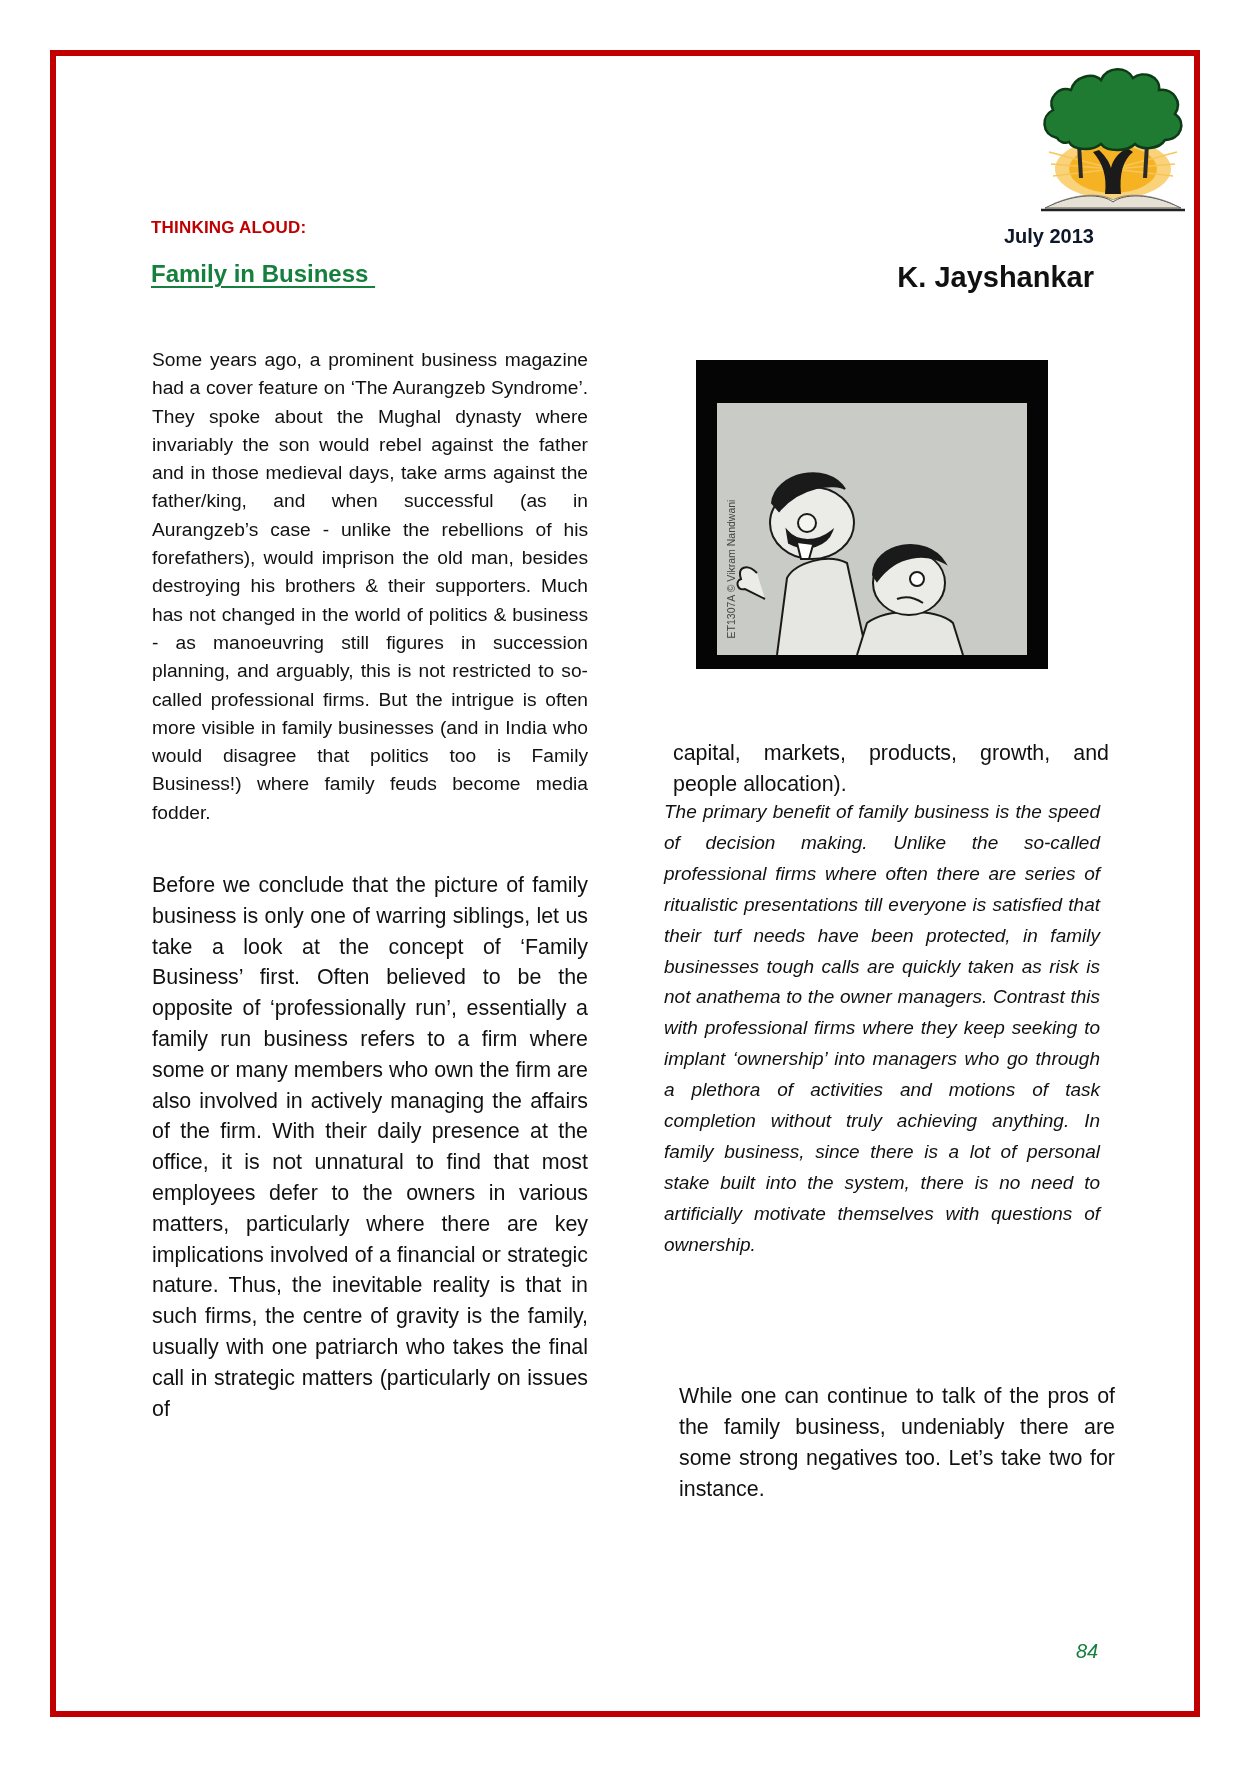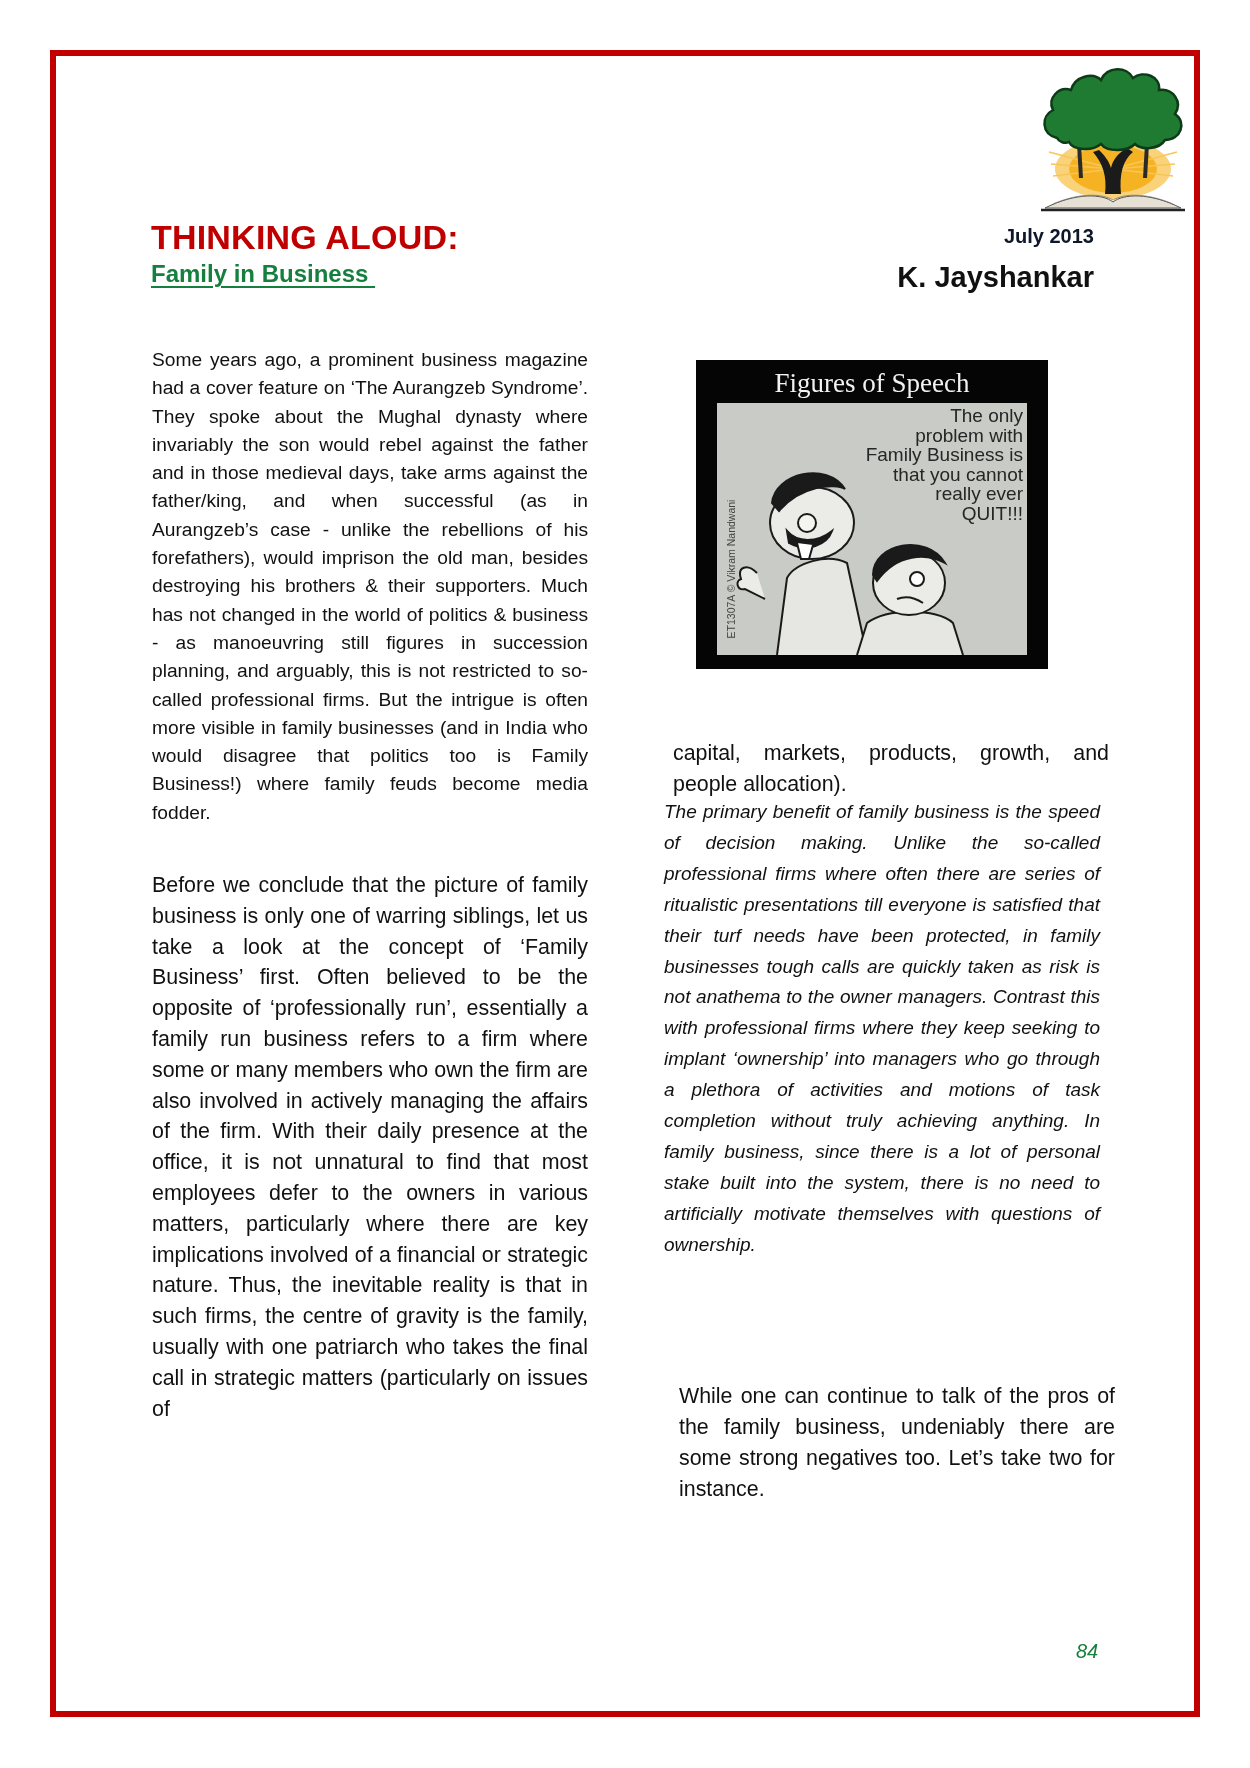--- a/index.html
+++ b/index.html
@@ -6,7 +6,7 @@
   body { width:1250px; height:1768px; position:relative; overflow:hidden; font-family:"Liberation Sans", sans-serif; color:#111; }
   .frame { position:absolute; left:50px; top:50px; width:1138px; height:1655px; border:6px solid #c00000; box-sizing:content-box; }
   .logo { position:absolute; left:1037px; top:64px; width:152px; height:150px; }
-  .title-kicker { position:absolute; left:151px; top:218px; font-size:34px; font-weight:bold; color:#c00000; letter-spacing:0.2px; white-space:nowrap; }
+  .title-kicker { position:absolute; left:151px; top:218px; font-size:17px; font-weight:bold; color:#c00000; letter-spacing:0.2px; white-space:nowrap; }
   .title-main { position:absolute; left:151px; top:260px; font-size:24px; font-weight:bold; color:#15803d; text-decoration:underline; text-underline-offset:4px; text-decoration-thickness:2px; white-space:pre; }
   .date { position:absolute; right:156px; top:225px; font-size:20px; font-weight:bold; color:#0f172a; white-space:nowrap; }
   .author { position:absolute; right:156px; top:261px; font-size:29px; font-weight:bold; color:#111; white-space:nowrap; }

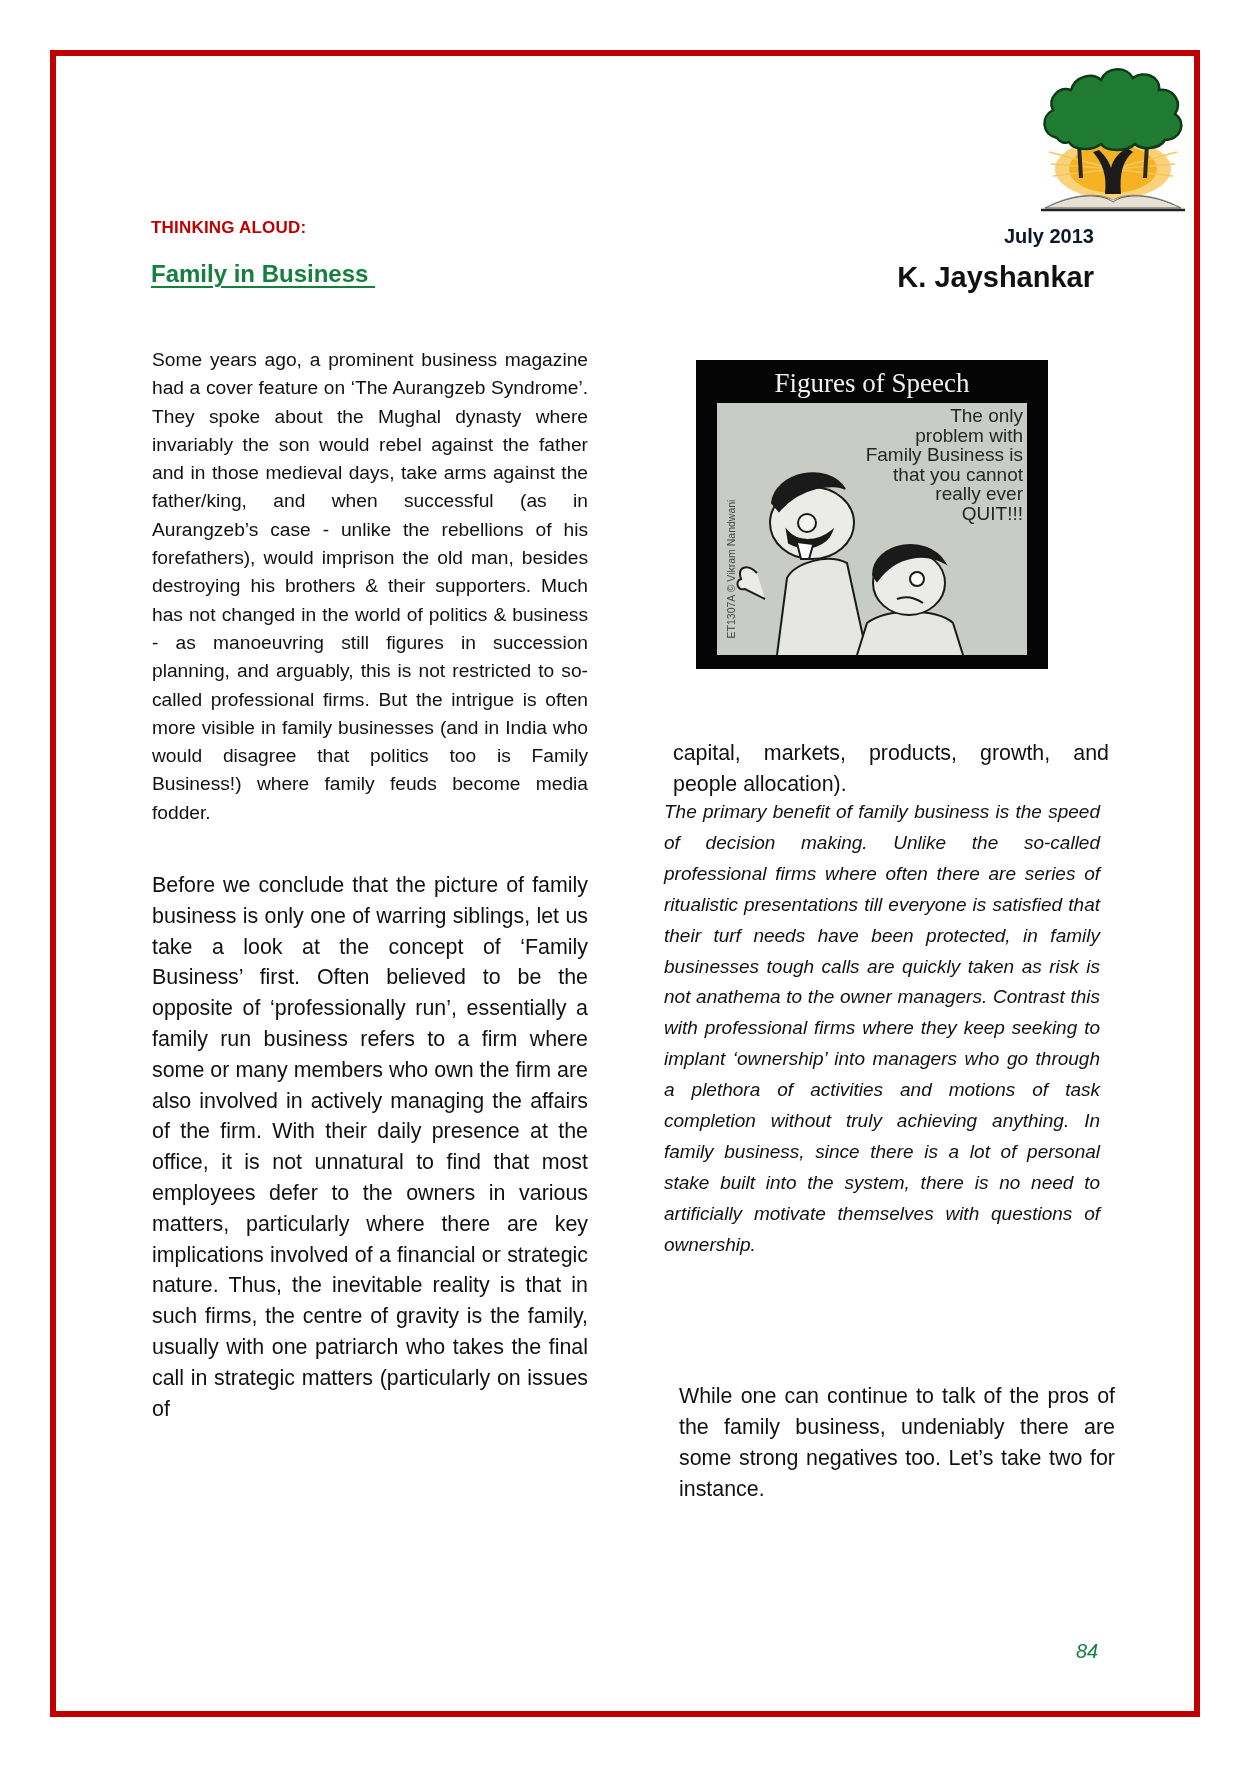--- a/index.html
+++ b/index.html
@@ -63,7 +63,6 @@
 <p class="p2">Before we conclude that the picture of family business is only one of warring siblings, let us take a look at the concept of ‘Family Business’ first. Often believed to be the opposite of ‘professionally run’, essentially a family run business refers to a firm where some or many members who own the firm are also involved in actively managing the affairs of the firm. With their daily presence at the office, it is not unnatural to find that most employees defer to the owners in various matters, particularly where there are key implications involved of a financial or strategic nature. Thus, the inevitable reality is that in such firms, the centre of gravity is the family, usually with one patriarch who takes the final call in strategic matters (particularly on issues of</p>
 
 <div class="cartoon">
-  <div class="cartoon-title">Figures of Speech</div>
   <div class="cartoon-panel">
     <svg class="cartoon-art" viewBox="0 0 310 252">
 

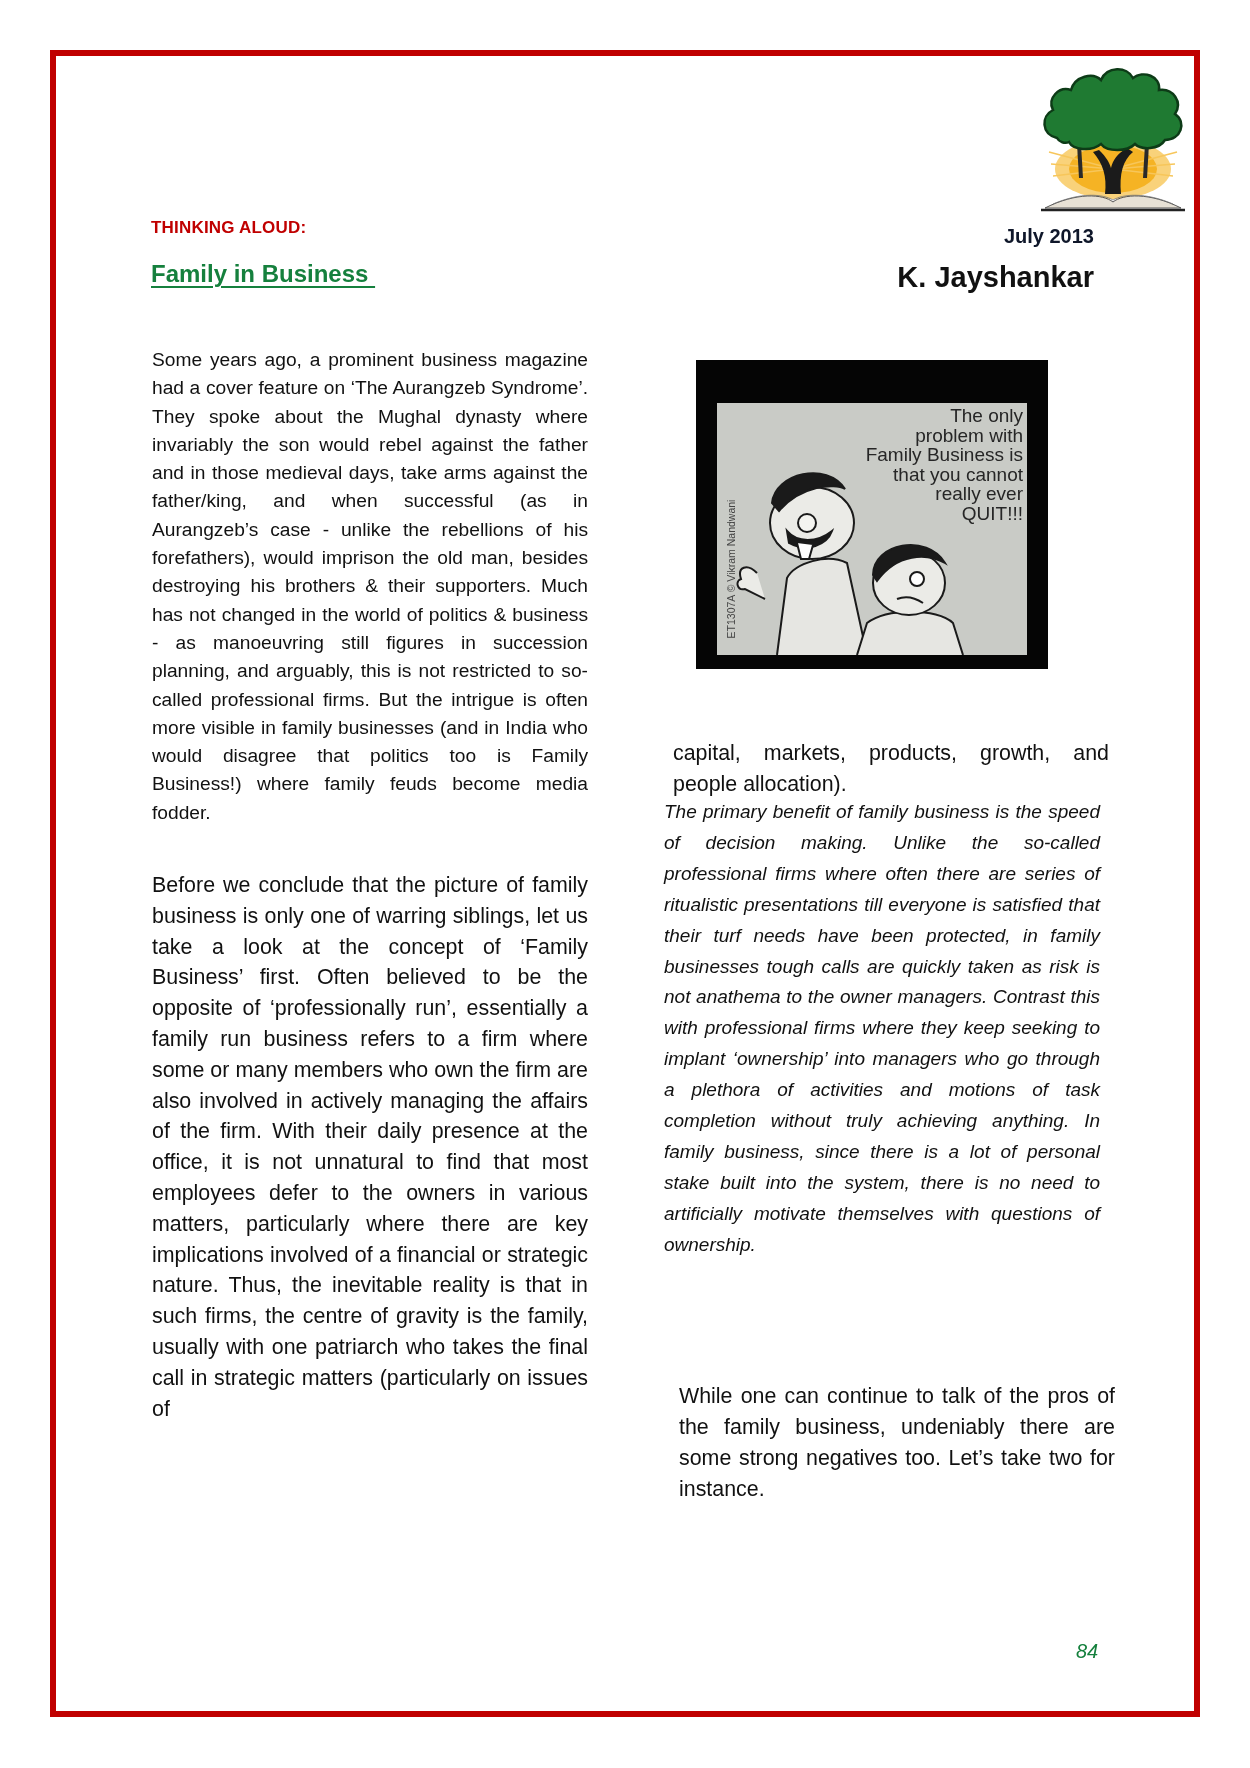--- a/index.html
+++ b/index.html
@@ -84,14 +84,6 @@
         <path d="M180 196 C190 192 200 196 206 200"></path>
       </g>
     </svg>
-    <div class="cartoon-caption">
-      <div>The only</div>
-      <div>problem with</div>
-      <div>Family Business is</div>
-      <div>that you cannot</div>
-      <div>really ever</div>
-      <div>QUIT!!!</div>
-    </div>
     <div class="cartoon-credit">ET1307A © Vikram Nandwani</div>
   </div>
 </div>

